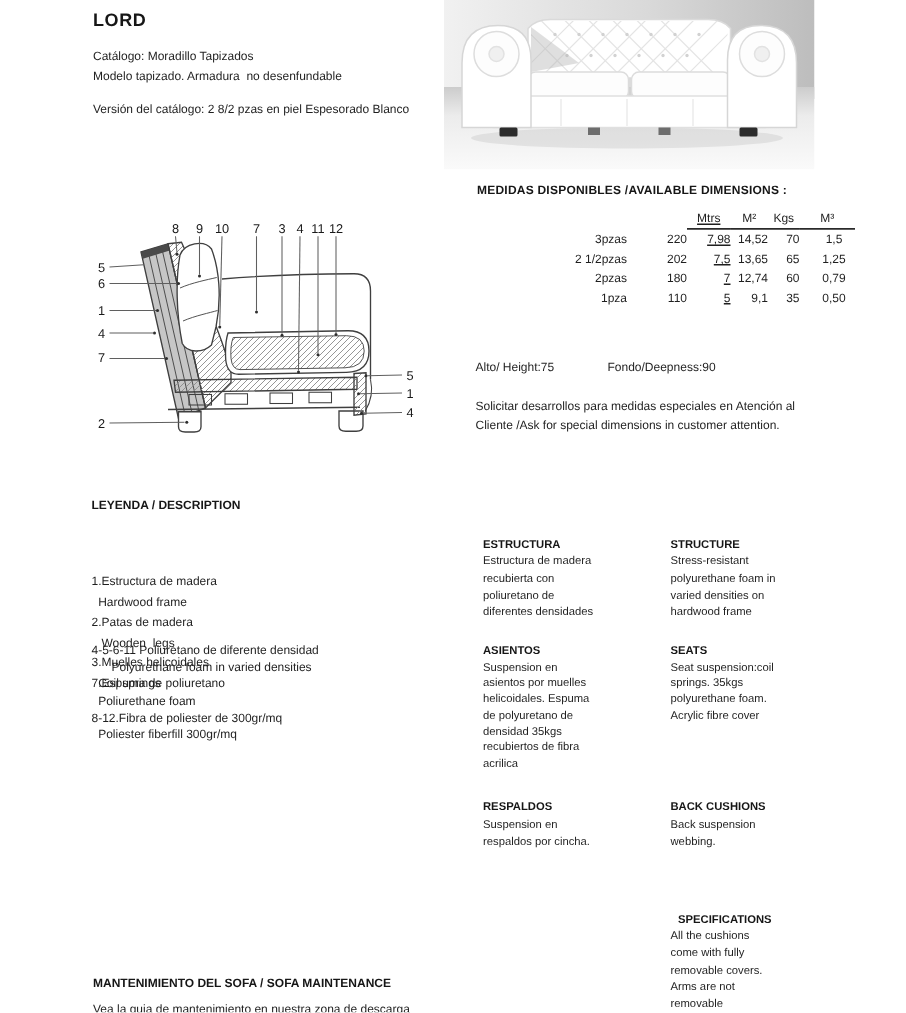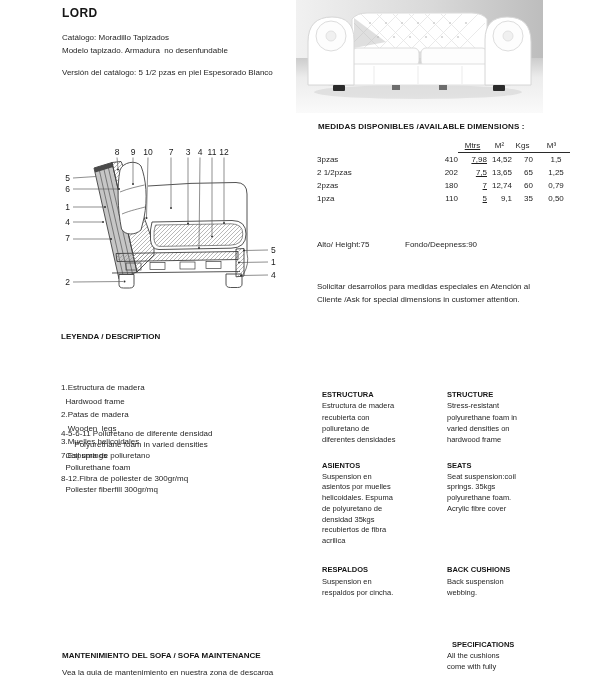--- a/index.html
+++ b/index.html
@@ -61,7 +61,7 @@
   <div id="lord" class="abs">LORD</div>
   <div id="catalog" class="abs pre">Catálogo: Moradillo Tapizados
 Modelo tapizado. Armadura  no desenfundable</div>
-  <div id="version" class="abs">Versión del catálogo: 5 1/2 pzas en piel Espesorado Blanco</div>
+  <div id="version" class="abs">Versión del catálogo: 2 8/2 pzas en piel Espesorado Blanco</div>
 
   <svg id="photo" class="abs" viewBox="0 0 247 113" aria-label="sofa photo">
     <defs>

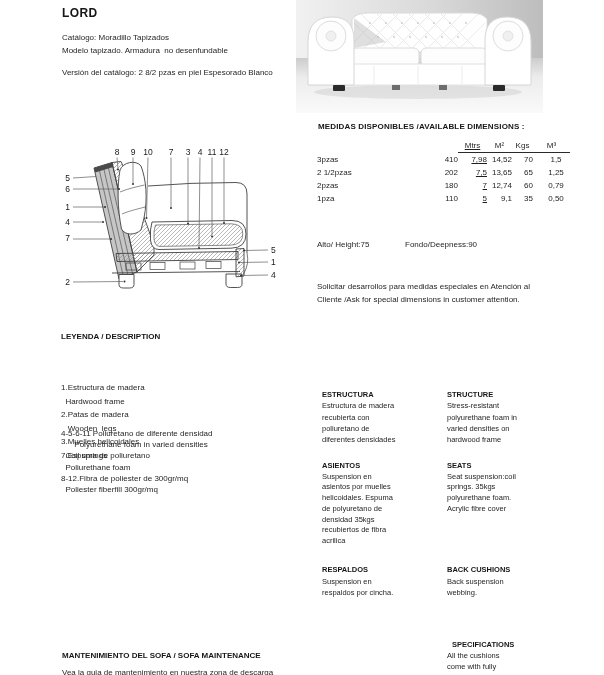--- a/index.html
+++ b/index.html
@@ -17,7 +17,7 @@
   #dims-title{left:318px;top:122px;font-size:8px;font-weight:700;letter-spacing:.15px;color:#161616;}
   #dims{position:absolute;left:317px;top:139px;border-collapse:collapse;font-size:8px;}
   #dims th,#dims td{padding:0;height:13px;font-weight:400;vertical-align:middle;}
-  #dims .c0{width:101px;text-align:left;}
+  #dims .c0{width:101px;text-align:right;}
   #dims .c1{width:40px;text-align:right;}
   #dims .c2{width:29px;text-align:right;text-decoration:underline;}
   #dims .c3{width:25px;text-align:right;}

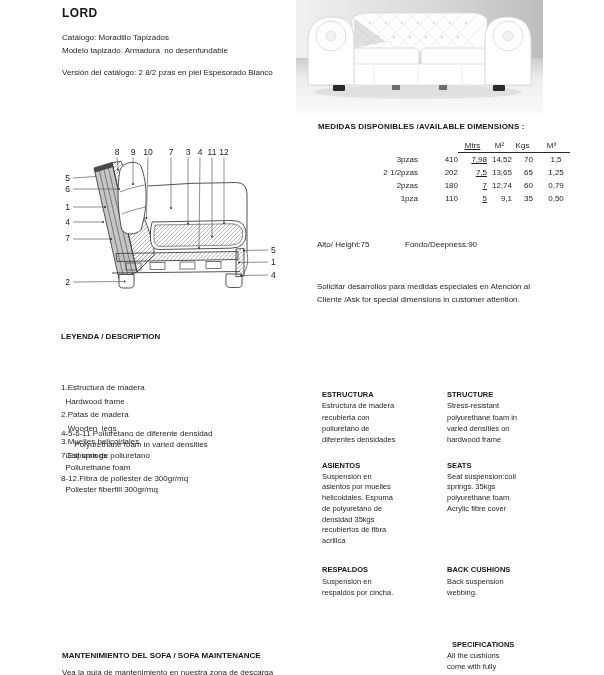--- a/index.html
+++ b/index.html
@@ -158,7 +158,7 @@
     <tbody>
         <tr>
           <td class="c0">3pzas</td>
-          <td class="c1">410</td>
+          <td class="c1">220</td>
           <td class="c2">7,98</td>
           <td class="c3">14,52</td>
           <td class="c4">70</td>

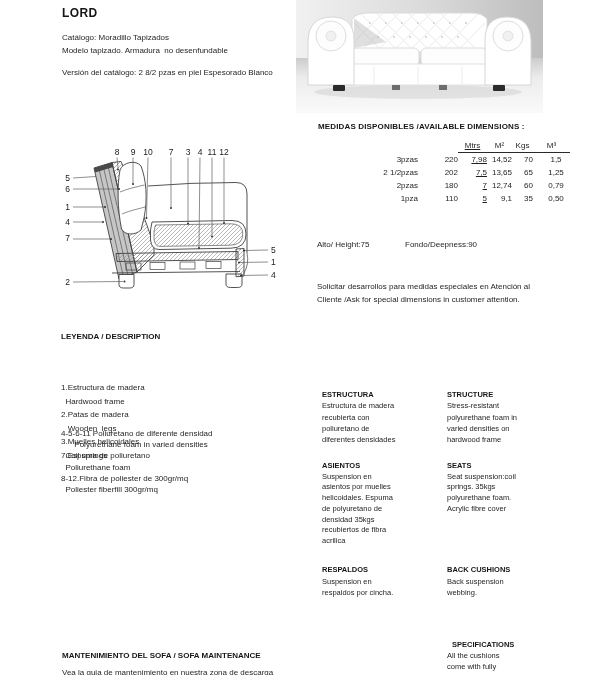--- a/index.html
+++ b/index.html
@@ -28,7 +28,7 @@
 
   #alto{left:317px;top:240px;font-size:8px;}
   #fondo{left:405px;top:240px;font-size:8px;}
-  #note{left:317px;top:280px;font-size:8px;line-height:13px;}
+  #note{left:317px;top:264px;font-size:8px;line-height:13px;}
 
   #diagram{left:40px;top:122px;width:260px;height:195px;}
 

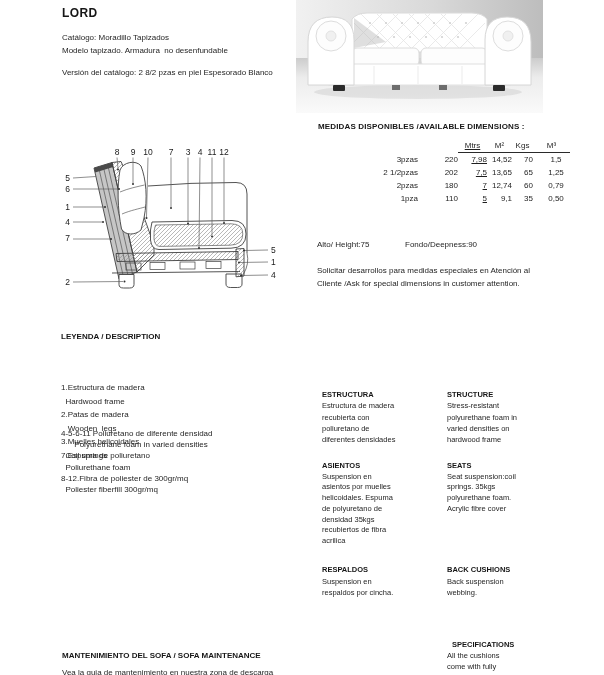--- a/index.html
+++ b/index.html
@@ -36,7 +36,7 @@
   #legend-b1{left:61px;top:345px;font-size:8px;line-height:13.5px;margin-top:36px;}
   #legend-b2{left:61px;top:428px;font-size:8px;line-height:11.2px;}
 
-  .spec{font-size:7.5px;margin-top:32px;}
+  .spec{font-size:7.5px;}
   .spec .hd{font-weight:700;color:#161616;}
   #sec-estructura{left:322px;top:357px;line-height:11.3px;}
   #sec-structure{left:447px;top:357px;line-height:11.3px;}

